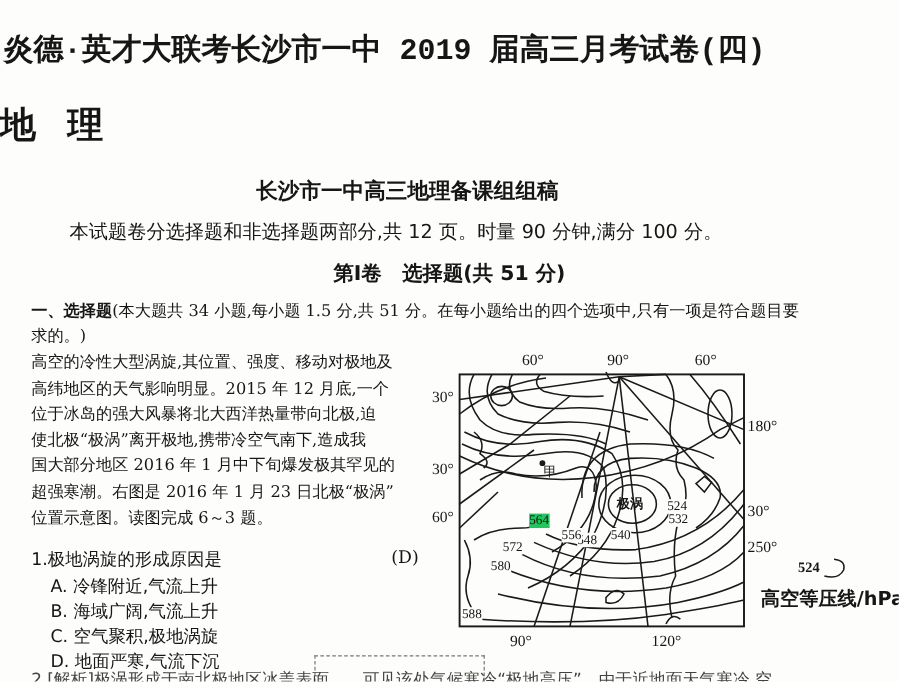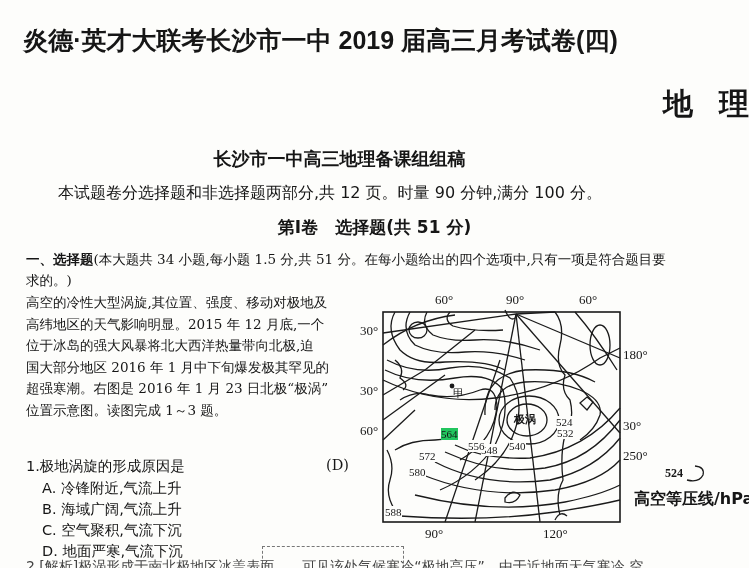--- a/index.html
+++ b/index.html
@@ -14,7 +14,7 @@
   .exam-title {
     left: 0; width: 641px; top: 24px; text-align: center;
     font-size: 25px; font-weight: bold; letter-spacing: 0px;
-    font-family: Liberation Sans, sans-serif;
+    font-family: Liberation Mono, monospace;
   }
   .subject-title {
     left: 0; width: 749px; top: 84px; text-align: right;

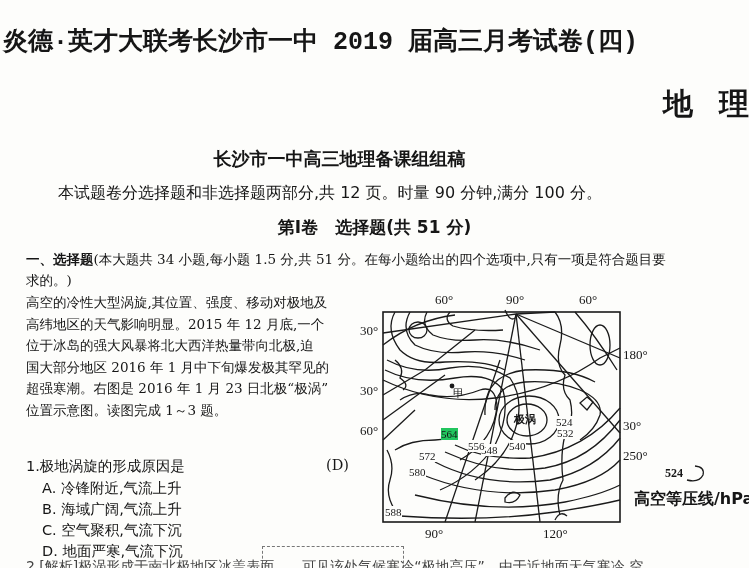--- a/index.html
+++ b/index.html
@@ -17,7 +17,7 @@
     font-family: Liberation Mono, monospace;
   }
   .subject-title {
-    left: 0; width: 749px; top: 84px; text-align: right;
+    left: 0; width: 749px; top: 84px; text-align: left;
     font-size: 30px; font-weight: bold;
     font-family: "DejaVu Sans", sans-serif;
   }

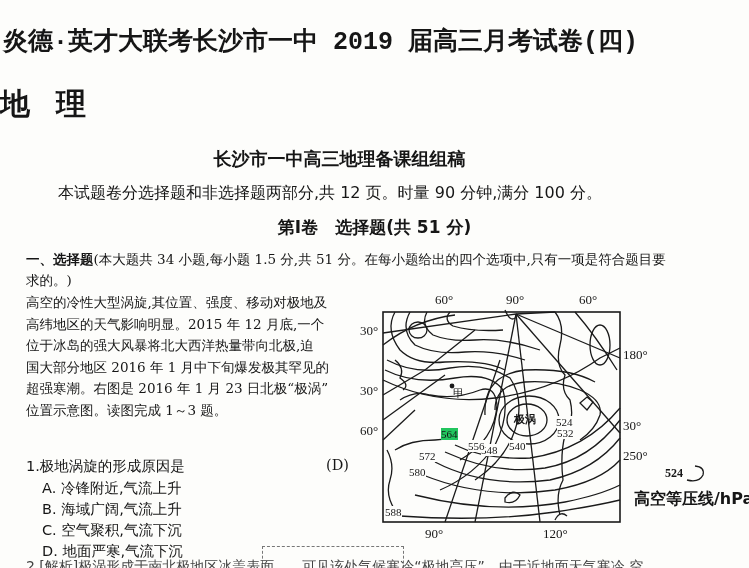--- a/index.html
+++ b/index.html
@@ -109,6 +109,7 @@
   <span class="line">高空的冷性大型涡旋,其位置、强度、移动对极地及</span>
   <span class="line">高纬地区的天气影响明显。2015 年 12 月底,一个</span>
   <span class="line">位于冰岛的强大风暴将北大西洋热量带向北极,迫</span>
+  <span class="line">使北极“极涡”离开极地,携带冷空气南下,造成我</span>
   <span class="line">国大部分地区 2016 年 1 月中下旬爆发极其罕见的</span>
   <span class="line">超强寒潮。右图是 2016 年 1 月 23 日北极“极涡”</span>
   <span class="line">位置示意图。读图完成 1～3 题。</span>

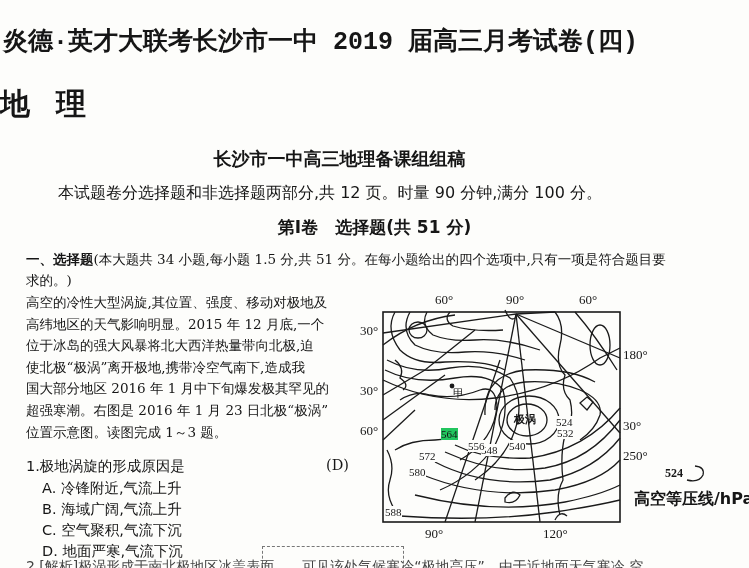--- a/index.html
+++ b/index.html
@@ -112,7 +112,7 @@
   <span class="line">使北极“极涡”离开极地,携带冷空气南下,造成我</span>
   <span class="line">国大部分地区 2016 年 1 月中下旬爆发极其罕见的</span>
   <span class="line">超强寒潮。右图是 2016 年 1 月 23 日北极“极涡”</span>
-  <span class="line">位置示意图。读图完成 1～3 题。</span>
+  <span class="line">位置示意图。读图完成 6～3 题。</span>
 </div>
 
 <div class="abs question">

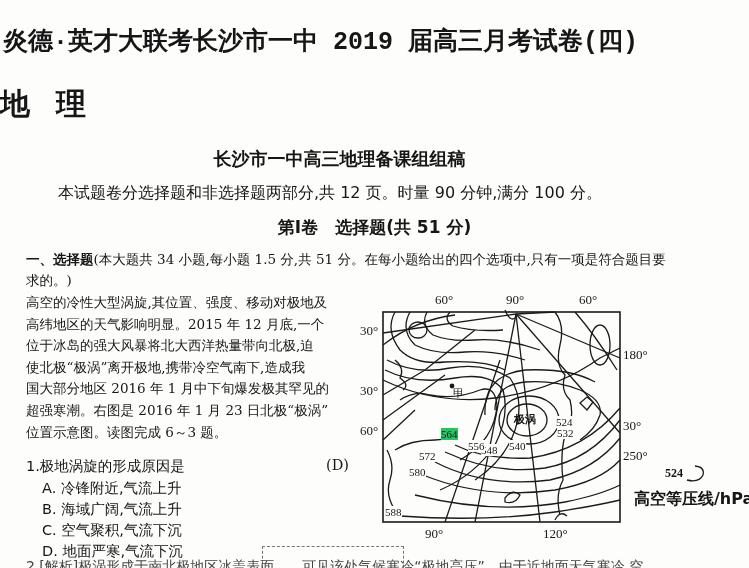--- a/index.html
+++ b/index.html
@@ -127,7 +127,7 @@
   <span>B.</span> <span>海域广阔,气流上升</span>
 </div>
 <div class="abs option" style="top:521px">
-  <span>C.</span> <span>空气聚积,气流下沉</span>
+  <span>C.</span> <span>空气聚积,极地涡旋</span>
 </div>
 <div class="abs option" style="top:542px">
   <span>D.</span> <span>地面严寒,气流下沉</span>

